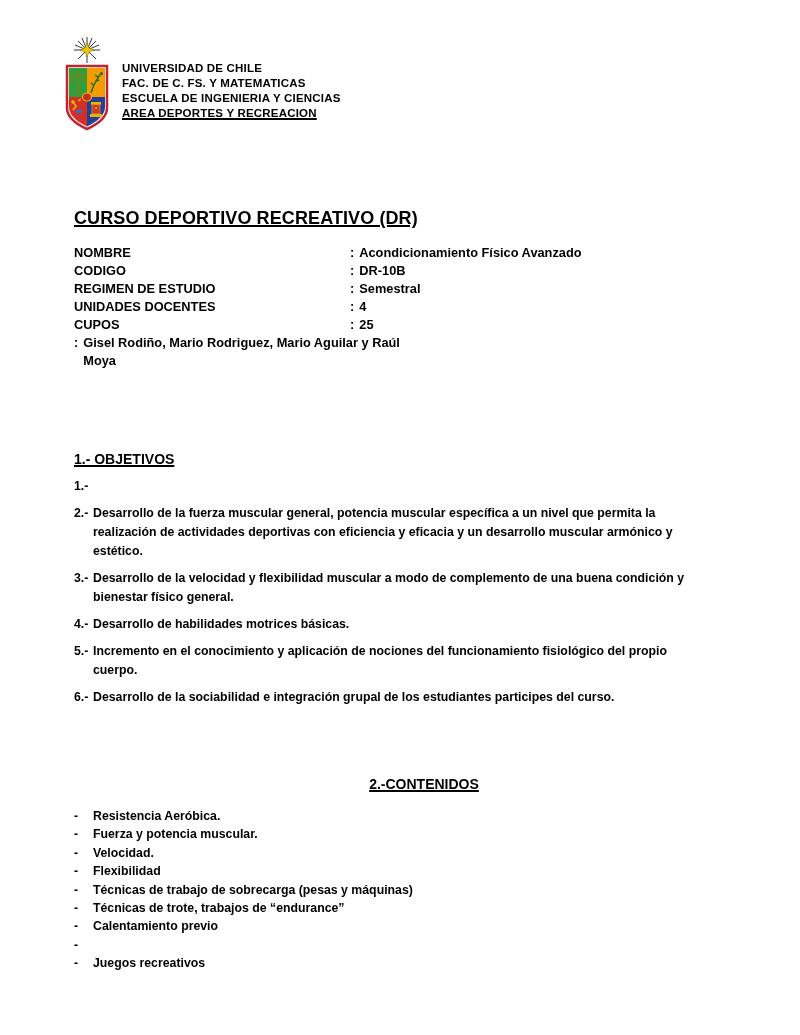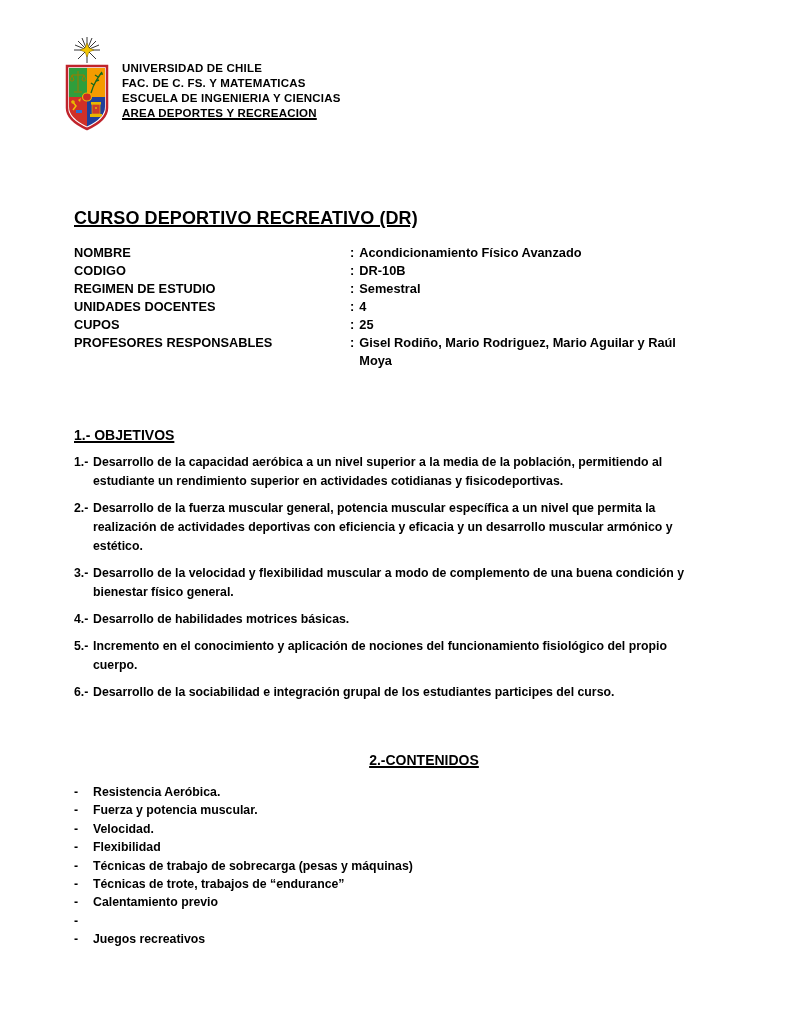--- a/index.html
+++ b/index.html
@@ -141,7 +141,6 @@
         <span class="val">25</span>
     </div>
     <div class="row">
-      <span class="label">PROFESORES RESPONSABLES</span>
         <span class="colon">:</span>
         <span class="val">Gisel Rodiño, Mario Rodriguez, Mario Aguilar y Raúl
 Moya</span>

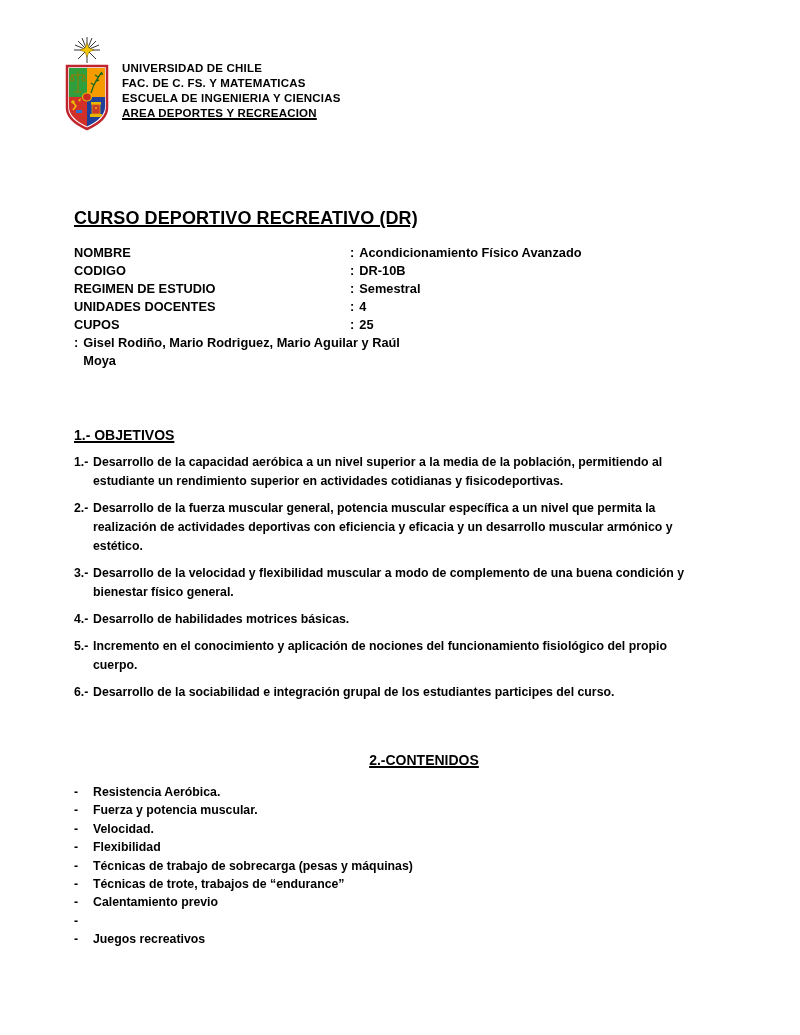--- a/index.html
+++ b/index.html
@@ -26,7 +26,7 @@
   .info .colon { flex-shrink:0; }
   .info .val { margin-left:5px; white-space:pre-line; }
 
-  .section-heading { font-size:14px; line-height:17px; text-decoration:underline; text-decoration-thickness:1.5px; }
+  .section-heading { font-size:14px; line-height:17px; text-decoration:underline; text-decoration-thickness:1.5px;margin-top:24px; }
 
   .objetivos { position:absolute; left:74px; top:427px; width:700px; font-size:12.3px; line-height:19px; }
   .objetivos .section-heading { margin-bottom:9px; }

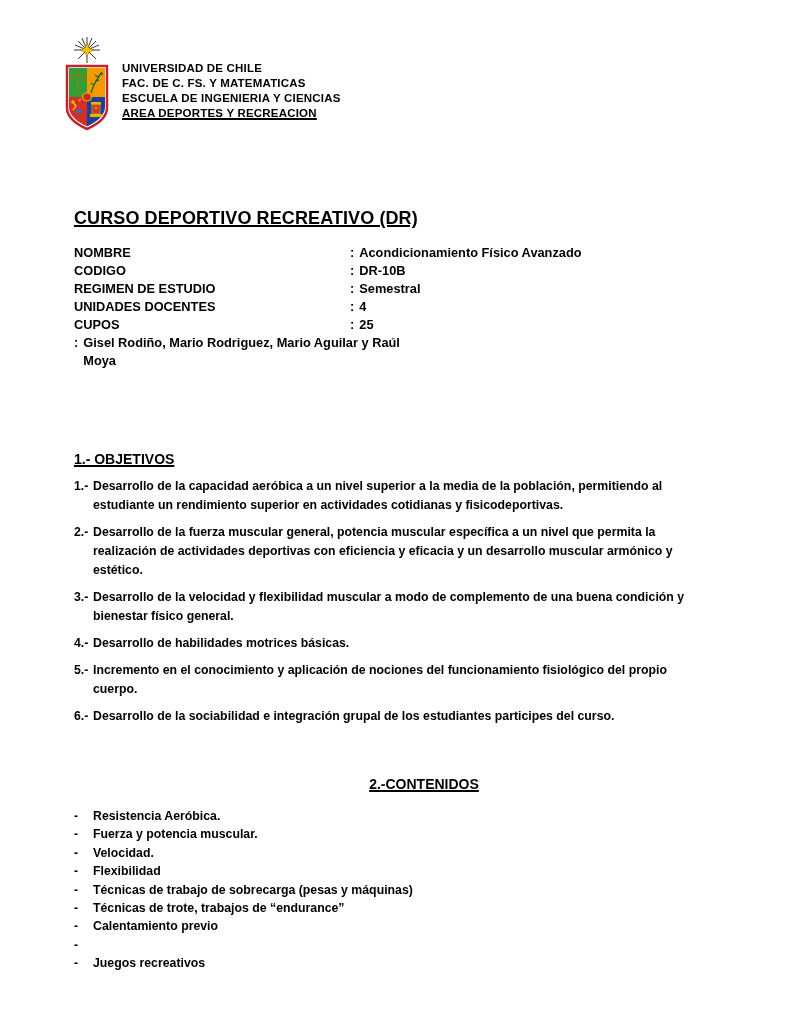--- a/index.html
+++ b/index.html
@@ -151,8 +151,6 @@
     <div class="section-heading">1.- OBJETIVOS</div>
     <div class="oitem">
       <span class="num">1.-</span>
-        <span class="text">Desarrollo de la capacidad aeróbica a un nivel superior a la media de la población, permitiendo al
-estudiante un  rendimiento superior en actividades cotidianas y fisicodeportivas.</span>
     </div>
     <div class="oitem">
       <span class="num">2.-</span>

